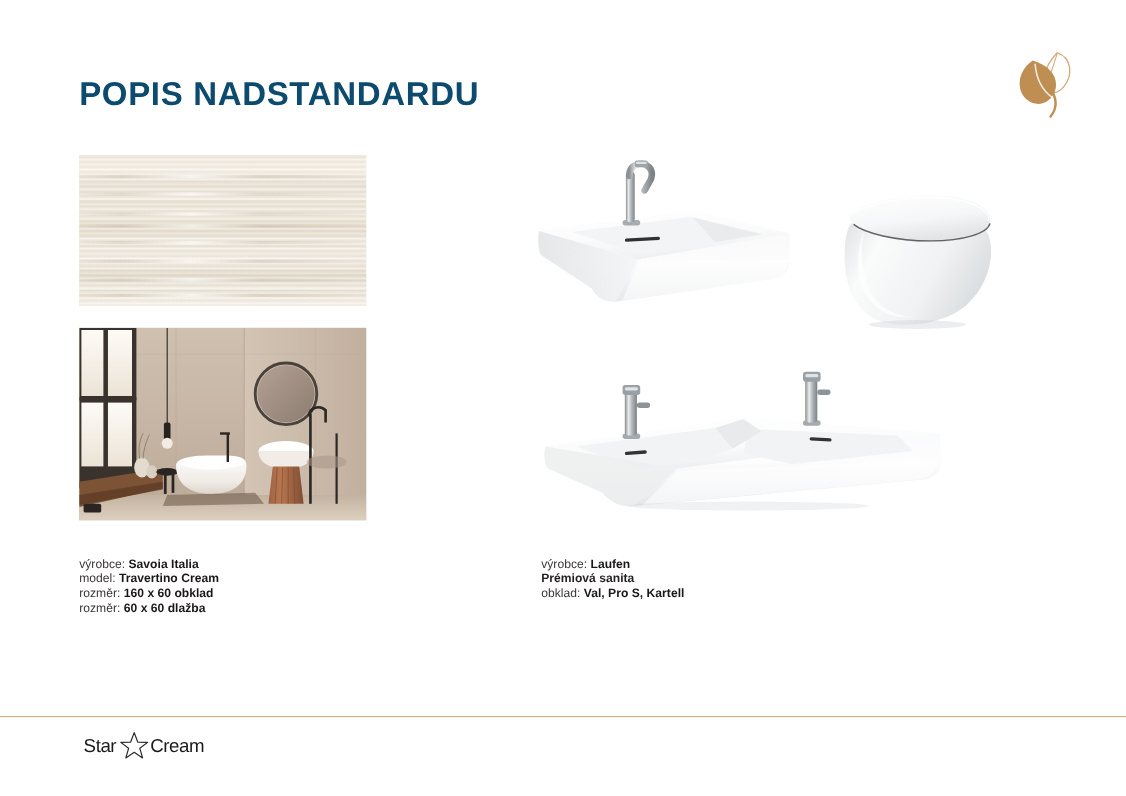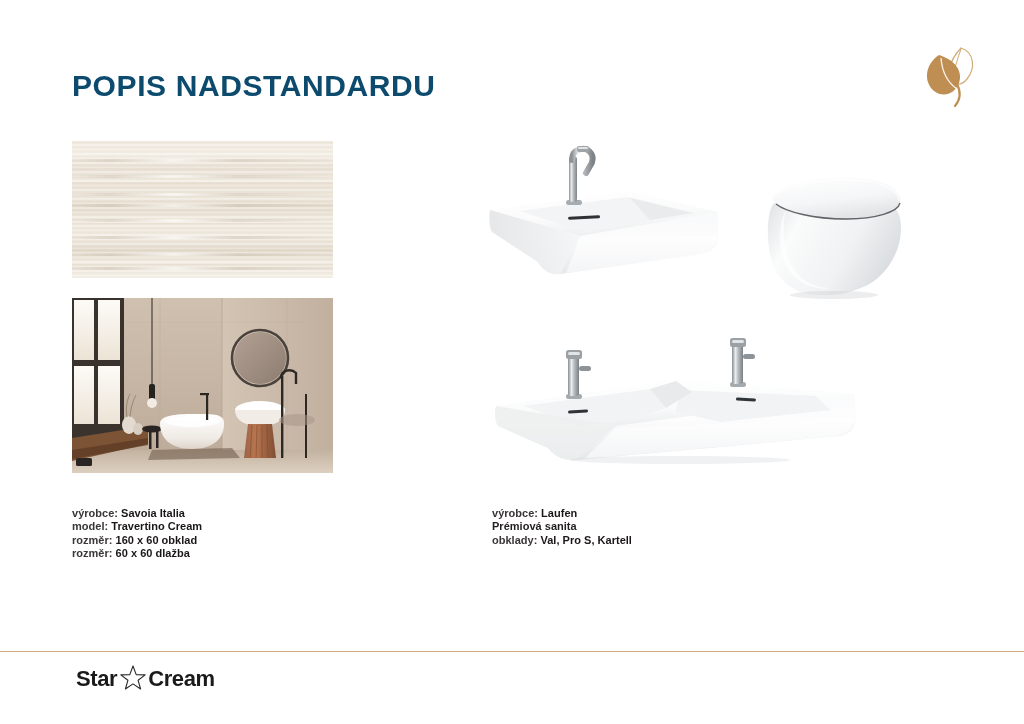--- a/index.html
+++ b/index.html
@@ -138,7 +138,7 @@
   .caption-right { left: 492px; top: 507px; width: 330px; }
   .caption .cap-line { white-space: nowrap; }
   .caption .cap-head { font-weight: 600; }
-  .caption .lbl { font-weight: 700; color: #3a3537; }
+  .caption .lbl { font-weight: 400; color: #3a3537; }
   .caption .val { font-weight: 700; color: #1b1718; }
 
   

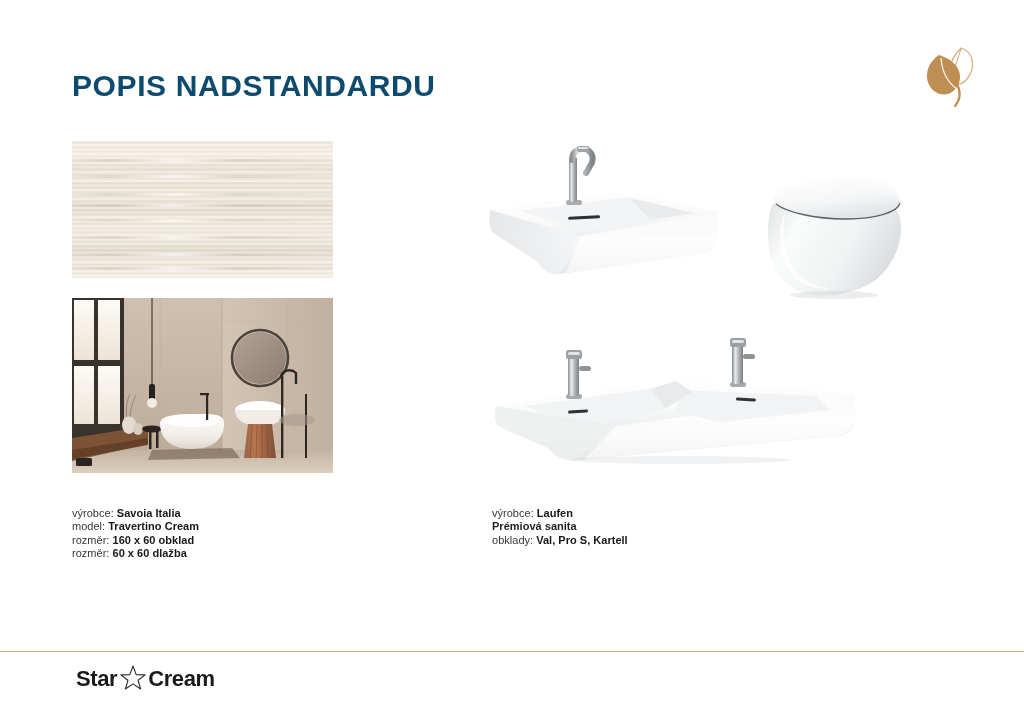--- a/index.html
+++ b/index.html
@@ -472,7 +472,7 @@
     </div>
     <div class="cap-line cap-head">Prémiová sanita</div>
     <div class="cap-line">
-      <span class="lbl">obklady:</span>
+      <span class="lbl">obklad:</span>
       <span class="val">Val, Pro S, Kartell</span>
     </div>
   </div>

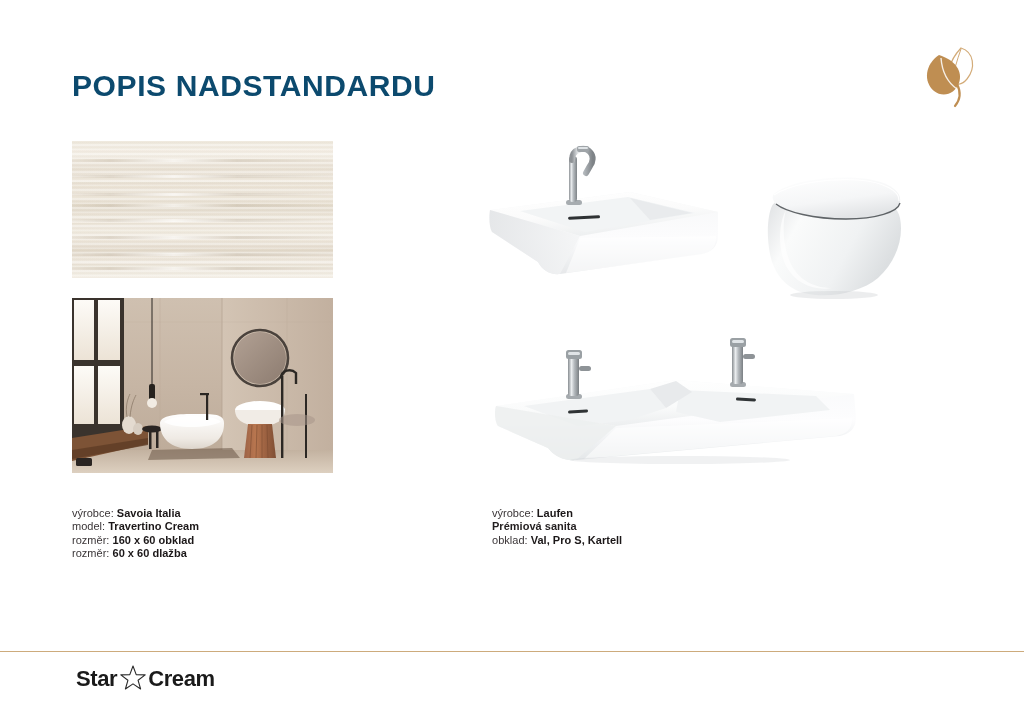--- a/index.html
+++ b/index.html
@@ -159,8 +159,8 @@
     align-items: center;
   }
   .footer-logo .word {
-    font-size: 22px;
-    font-weight: bold;
+    font-size: 17px;
+    font-weight: normal;
     color: #1a1a1a;
     letter-spacing: -0.4px;
     line-height: 23px;

